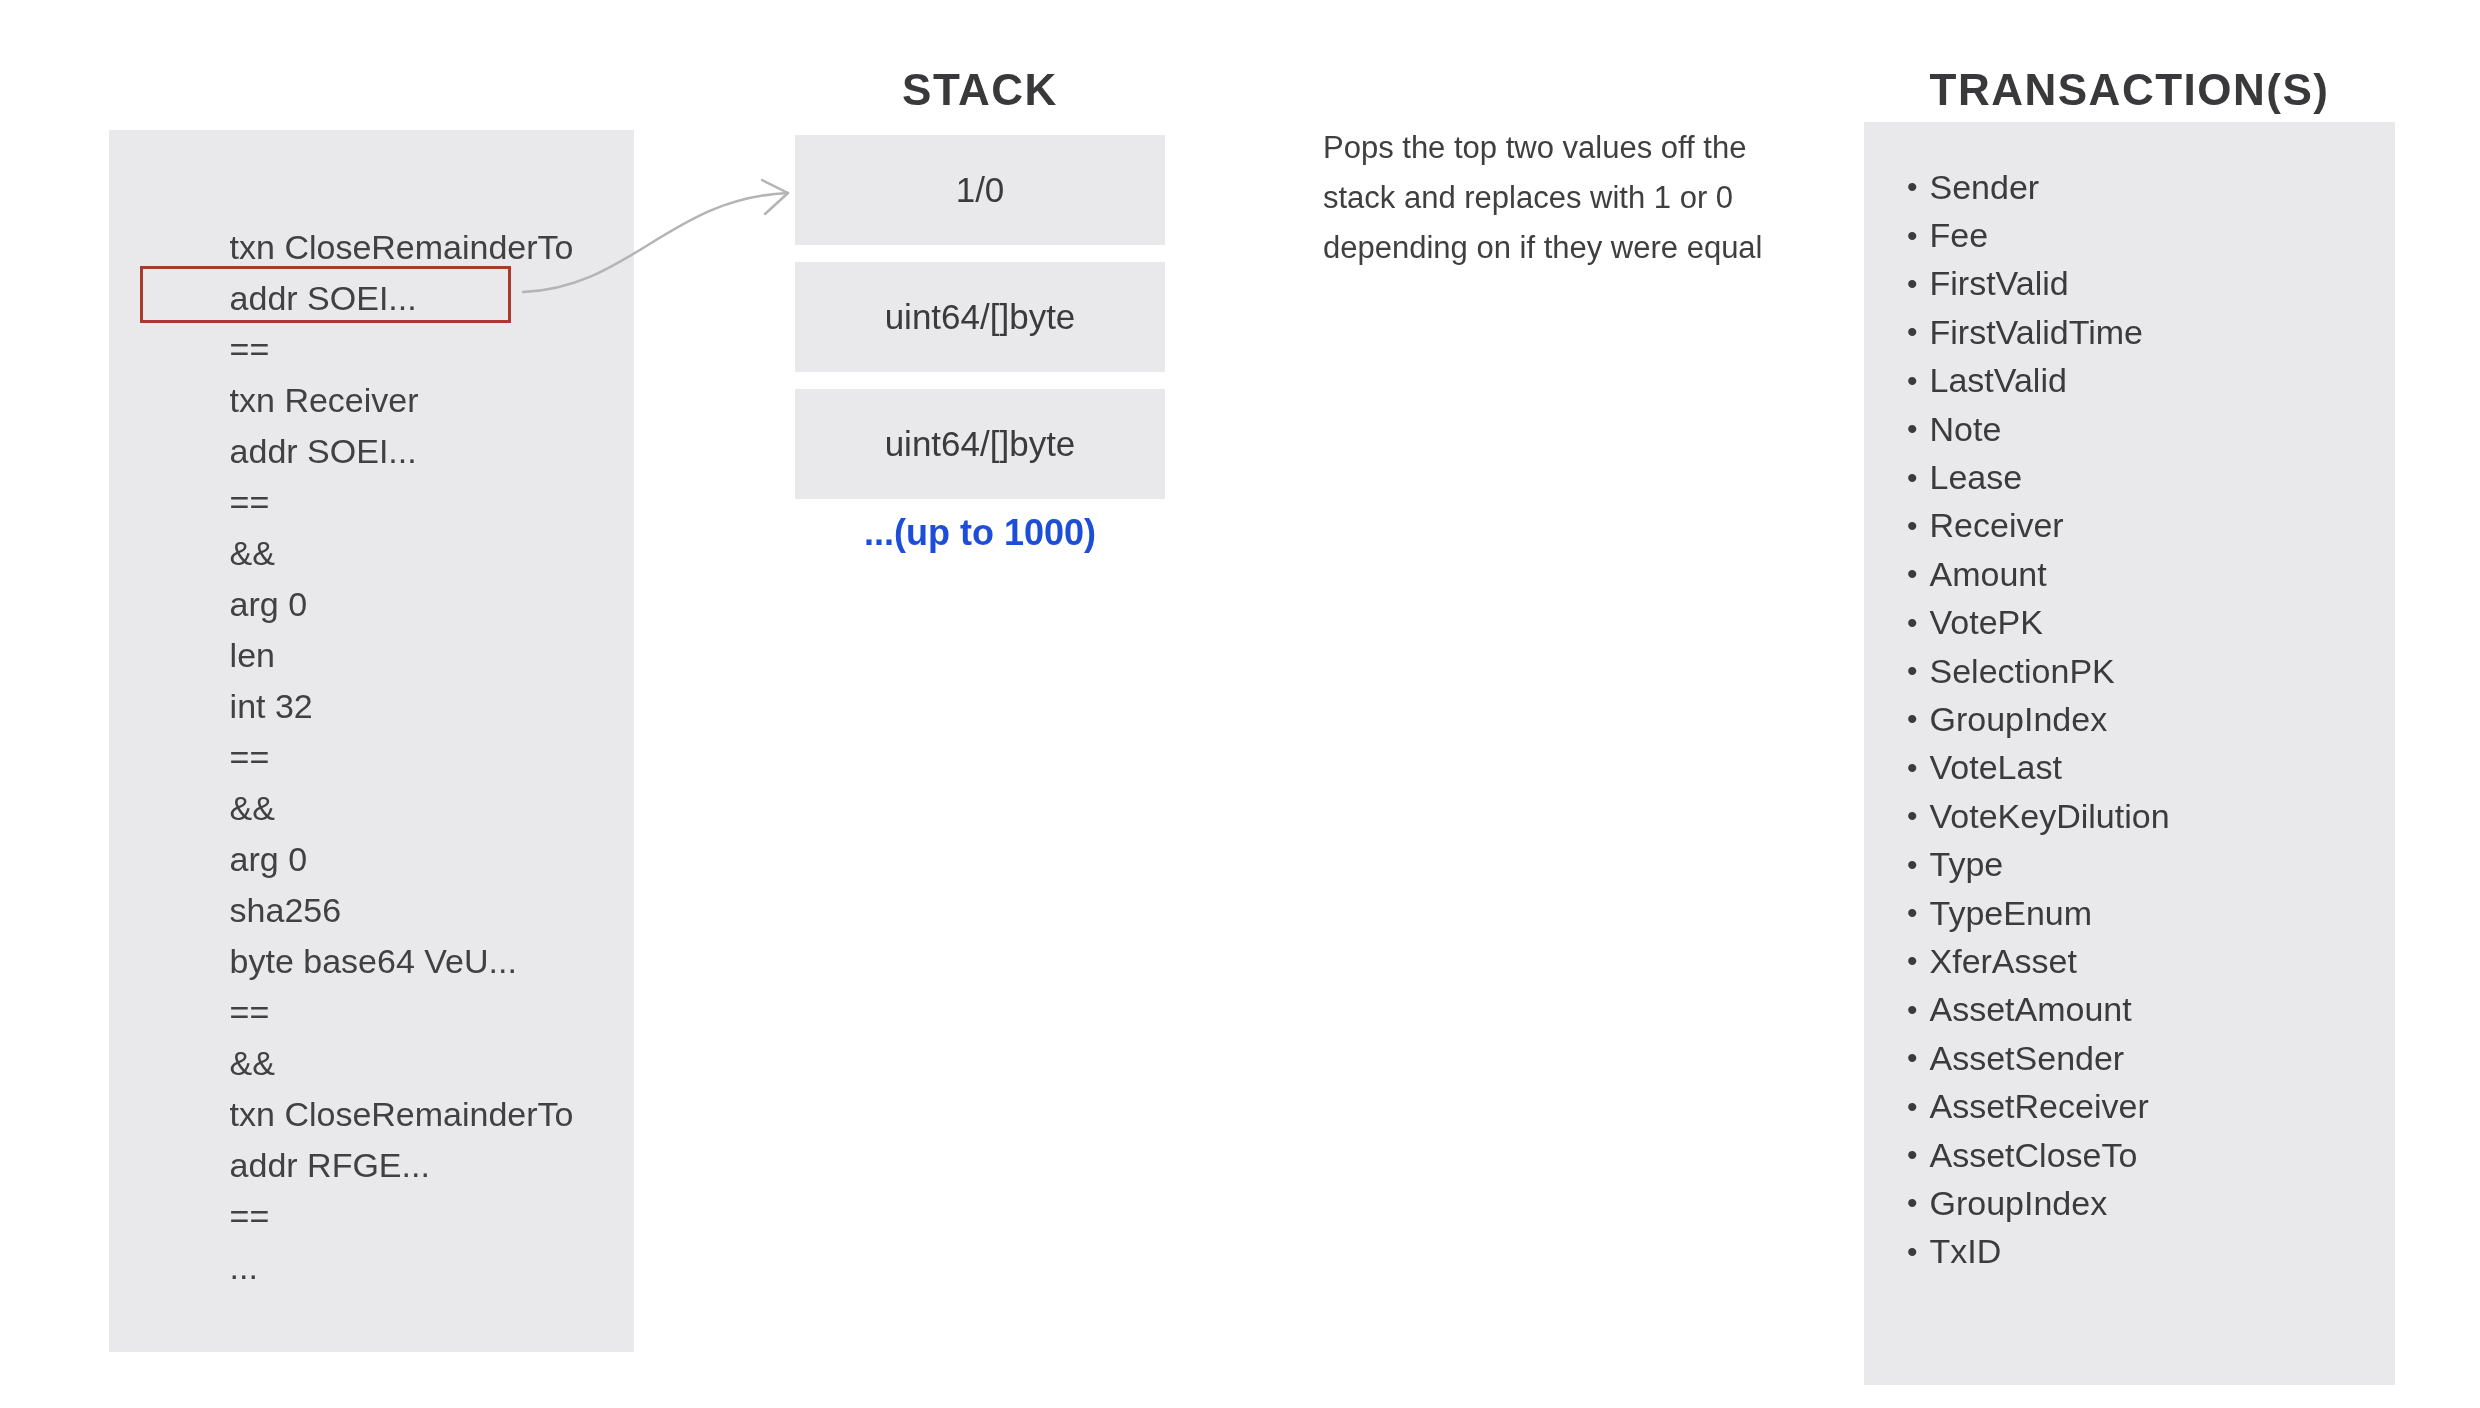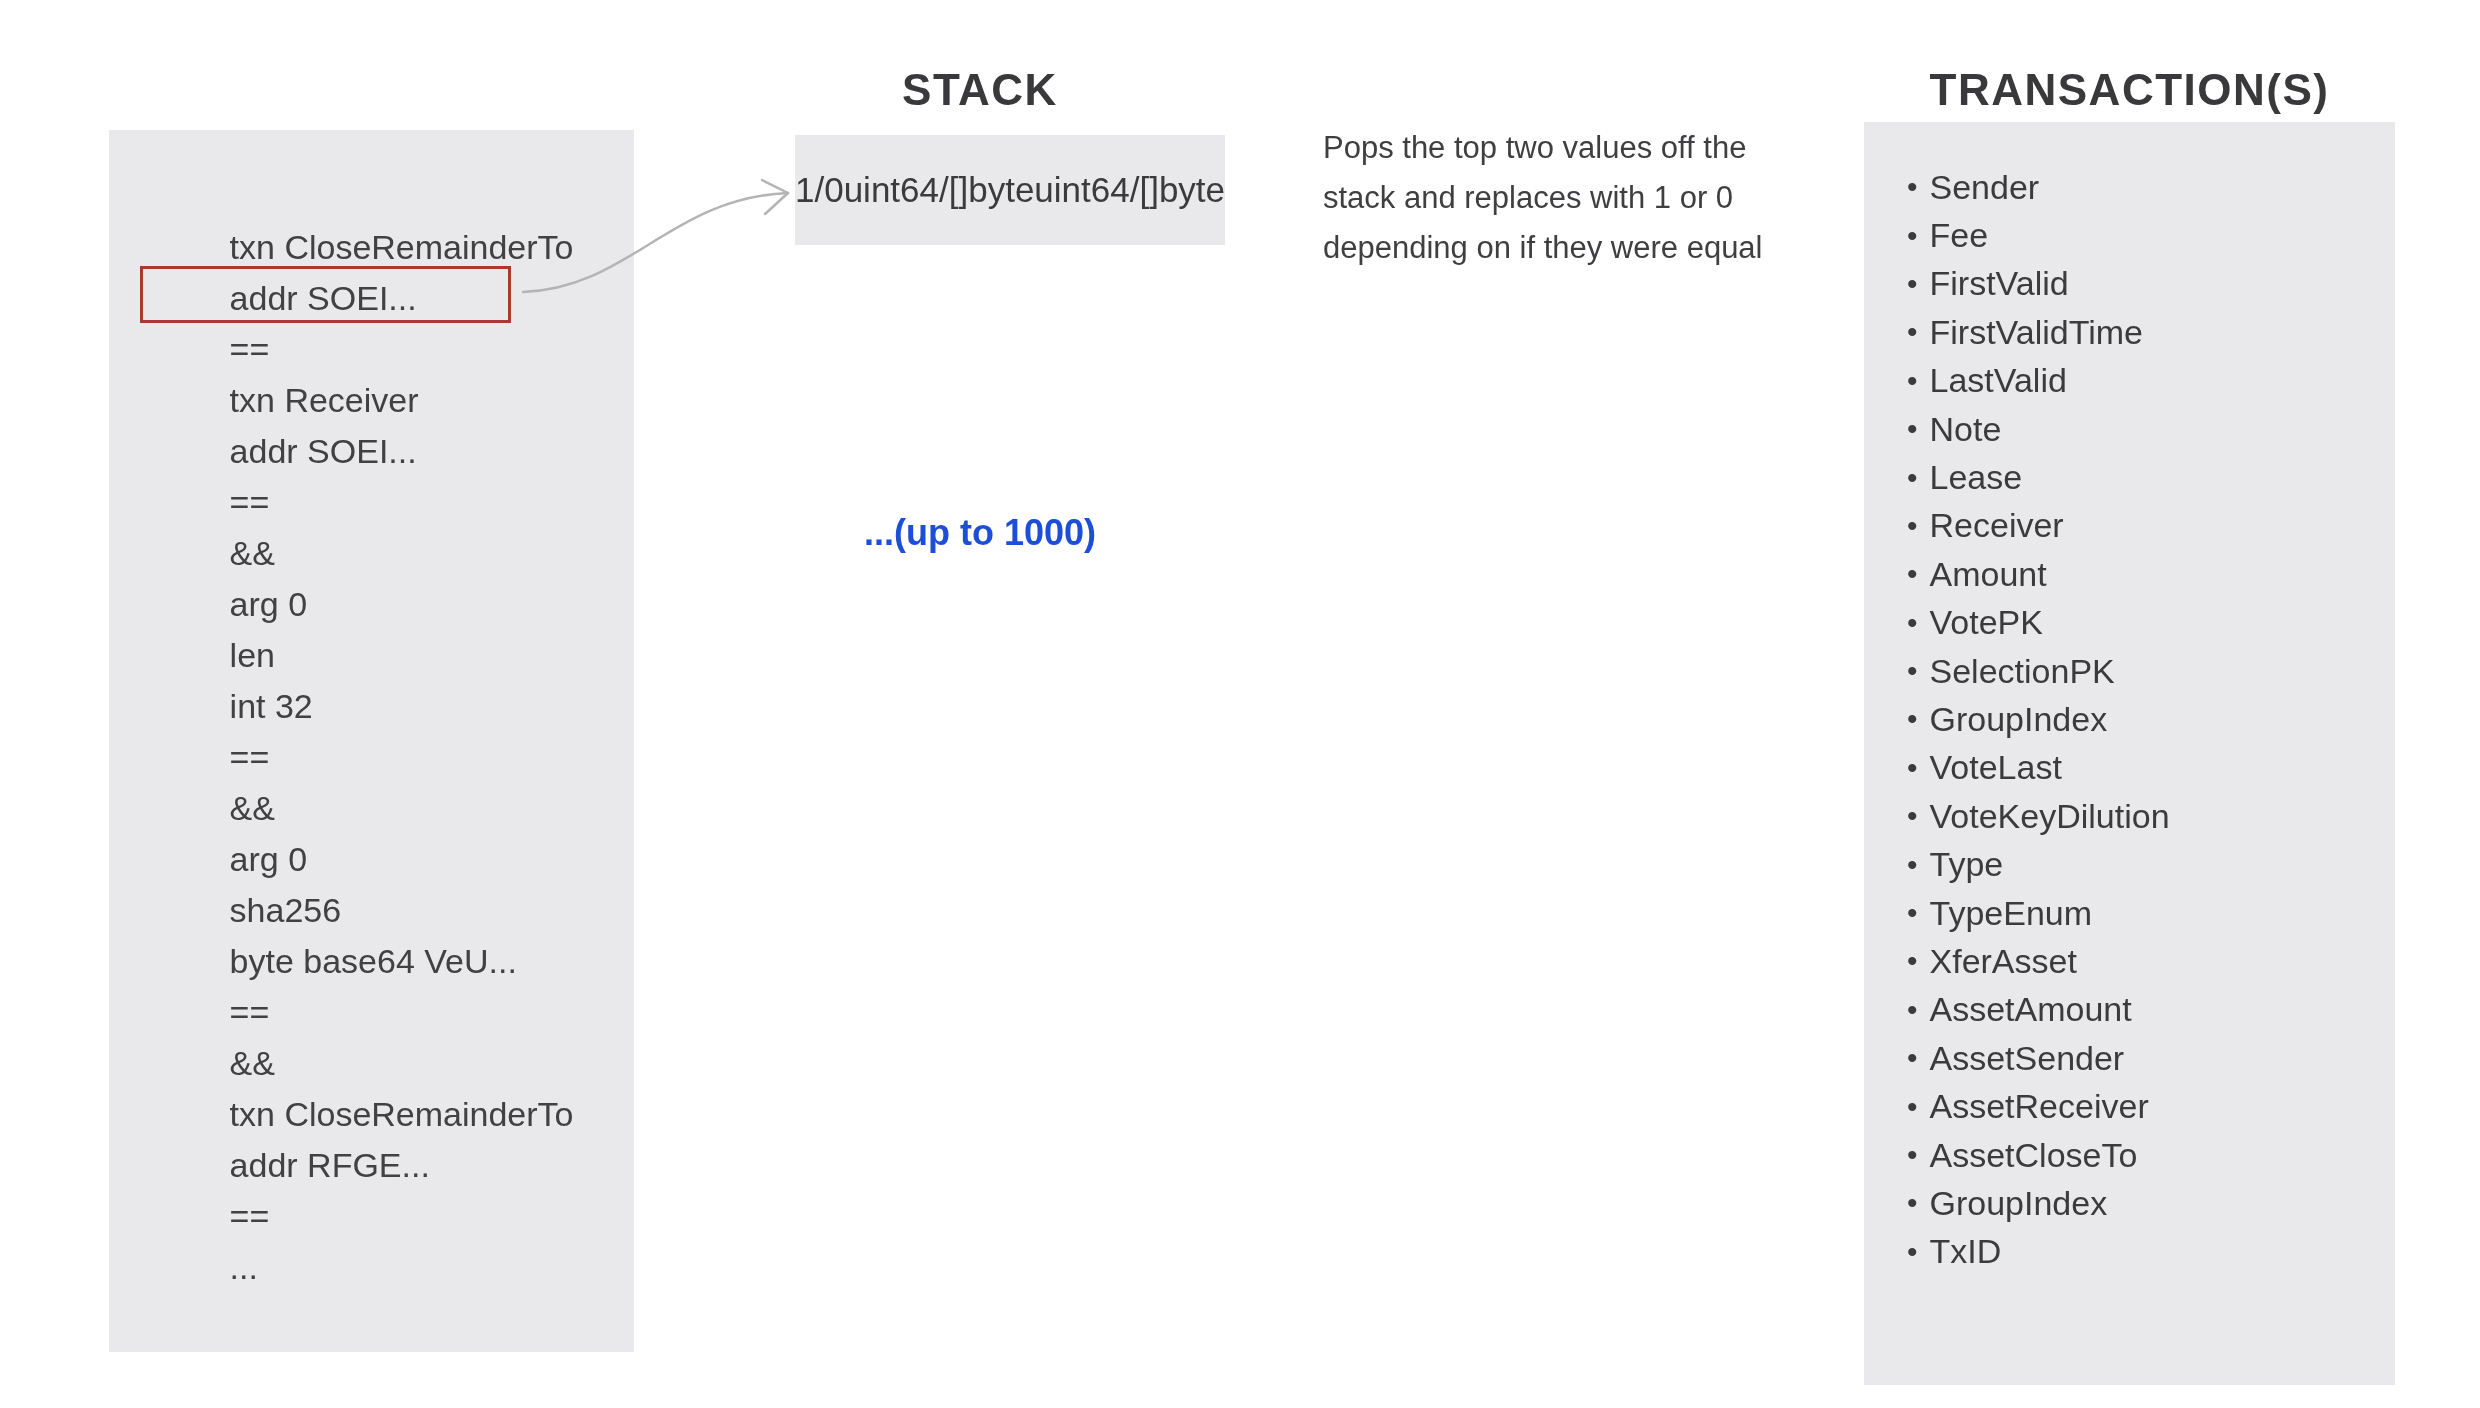--- a/index.html
+++ b/index.html
@@ -29,7 +29,7 @@
 
   
   .stack-list { position:absolute; left:795px; top:135px; width:370px;
-    display:flex; flex-direction:row; }
+    display:flex; flex-direction:column; gap:17px; }
   .stack-box { height:110px; background:#e9e9eb; display:flex; align-items:center;
     justify-content:center; font-size:35px; font-weight:500; color:#3b3b3d; }
   .stack-footer { position:absolute; left:795px; top:512px; width:370px; text-align:center;

